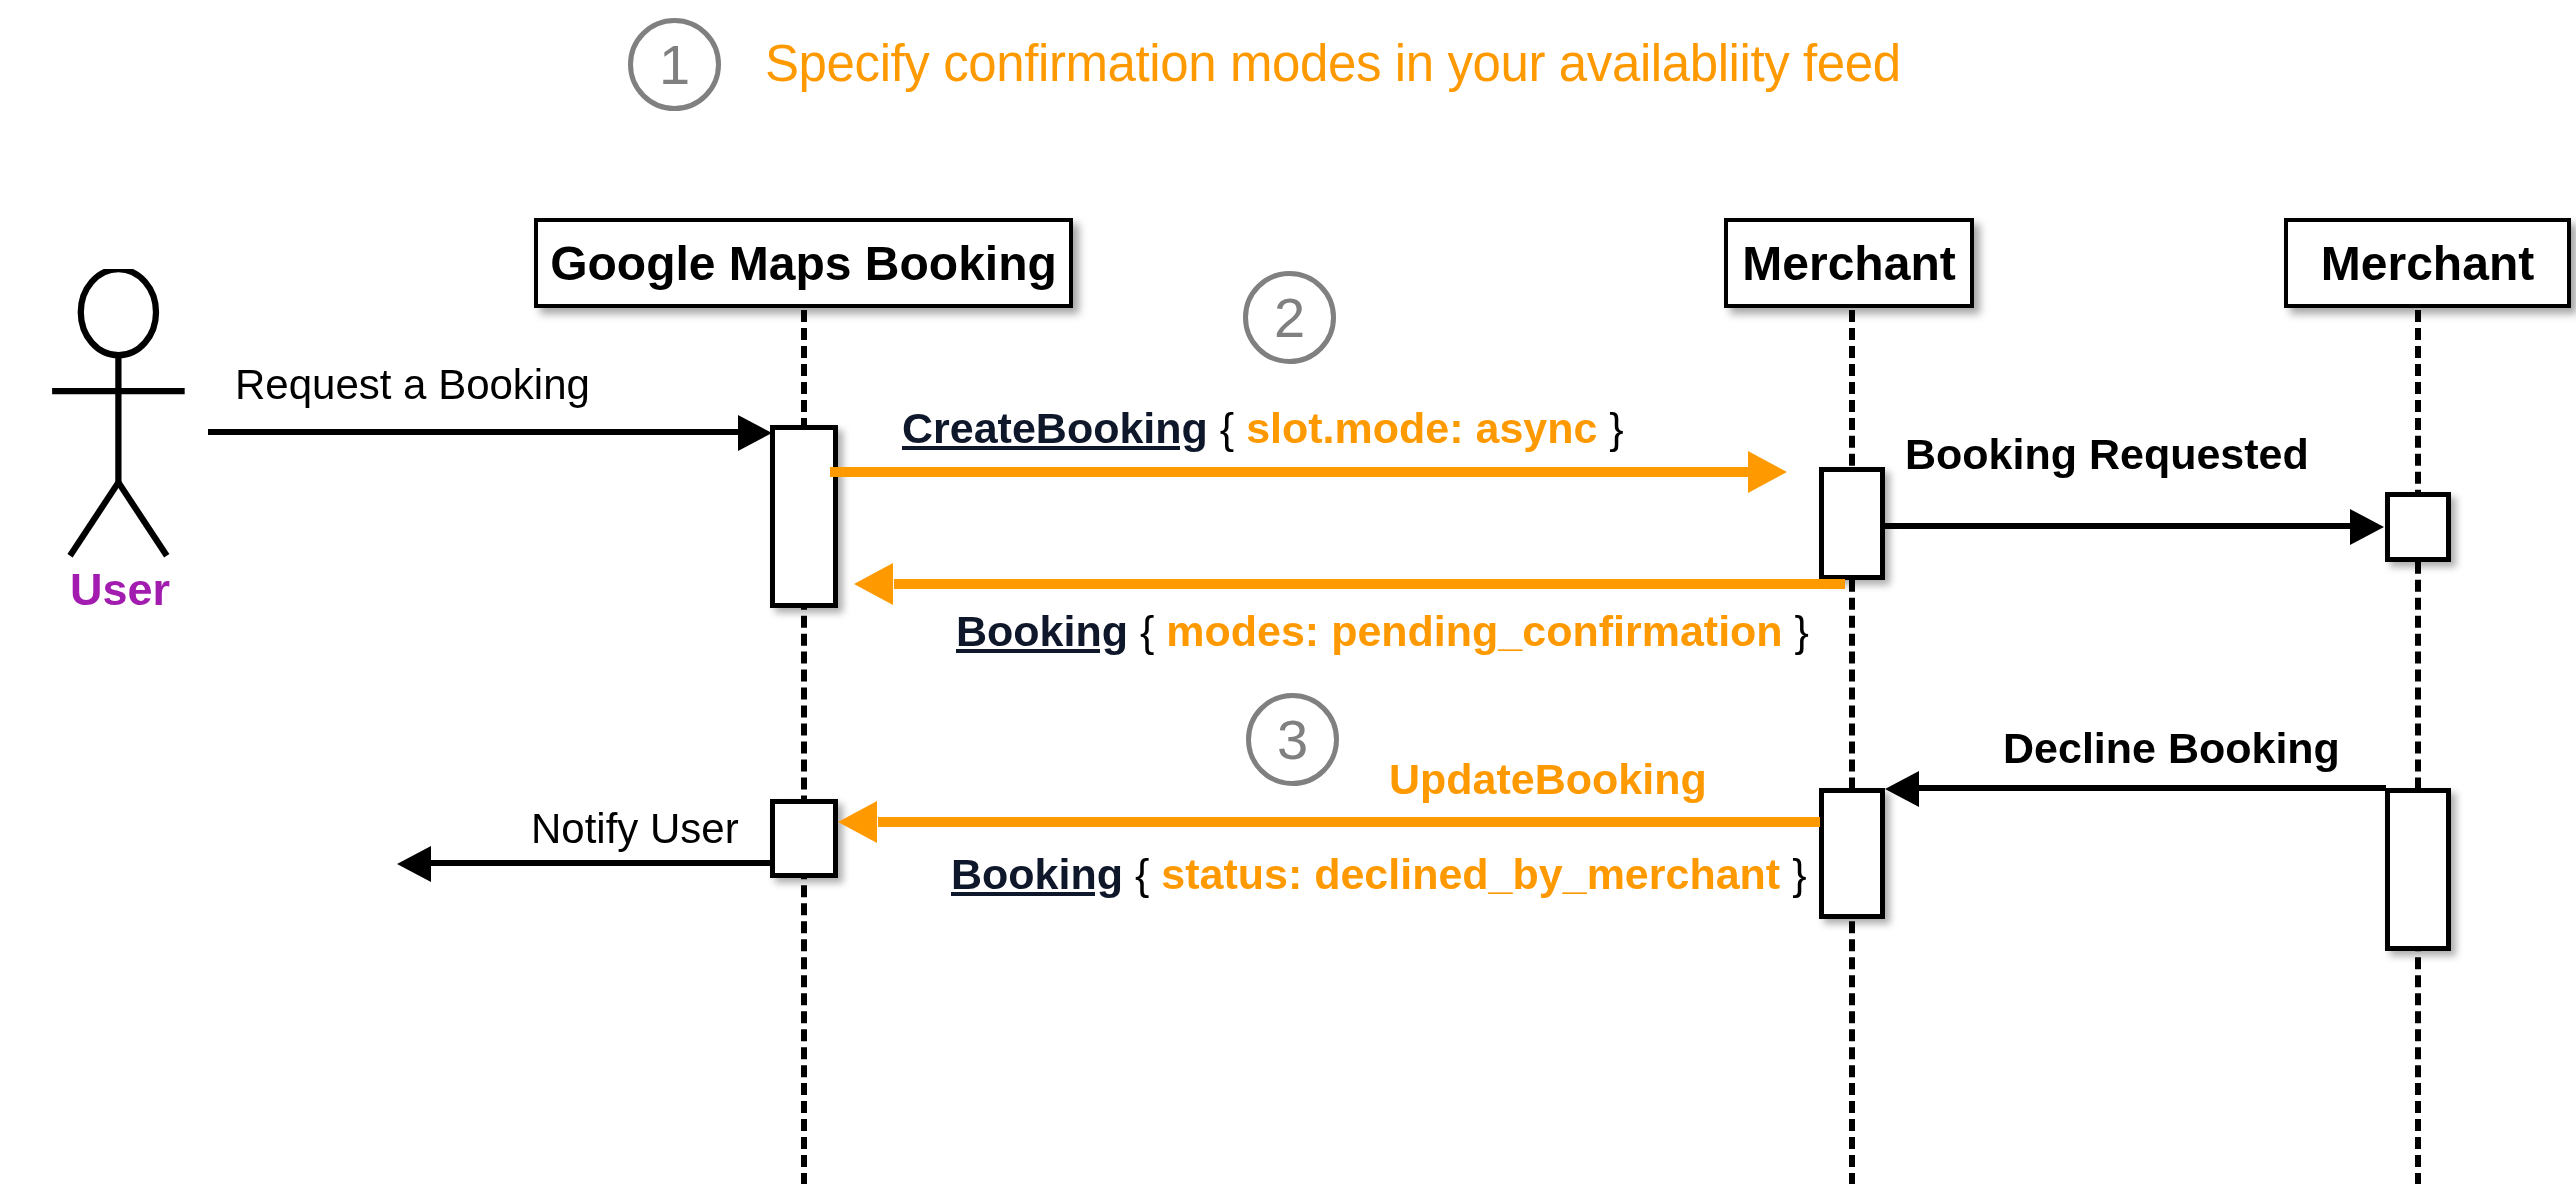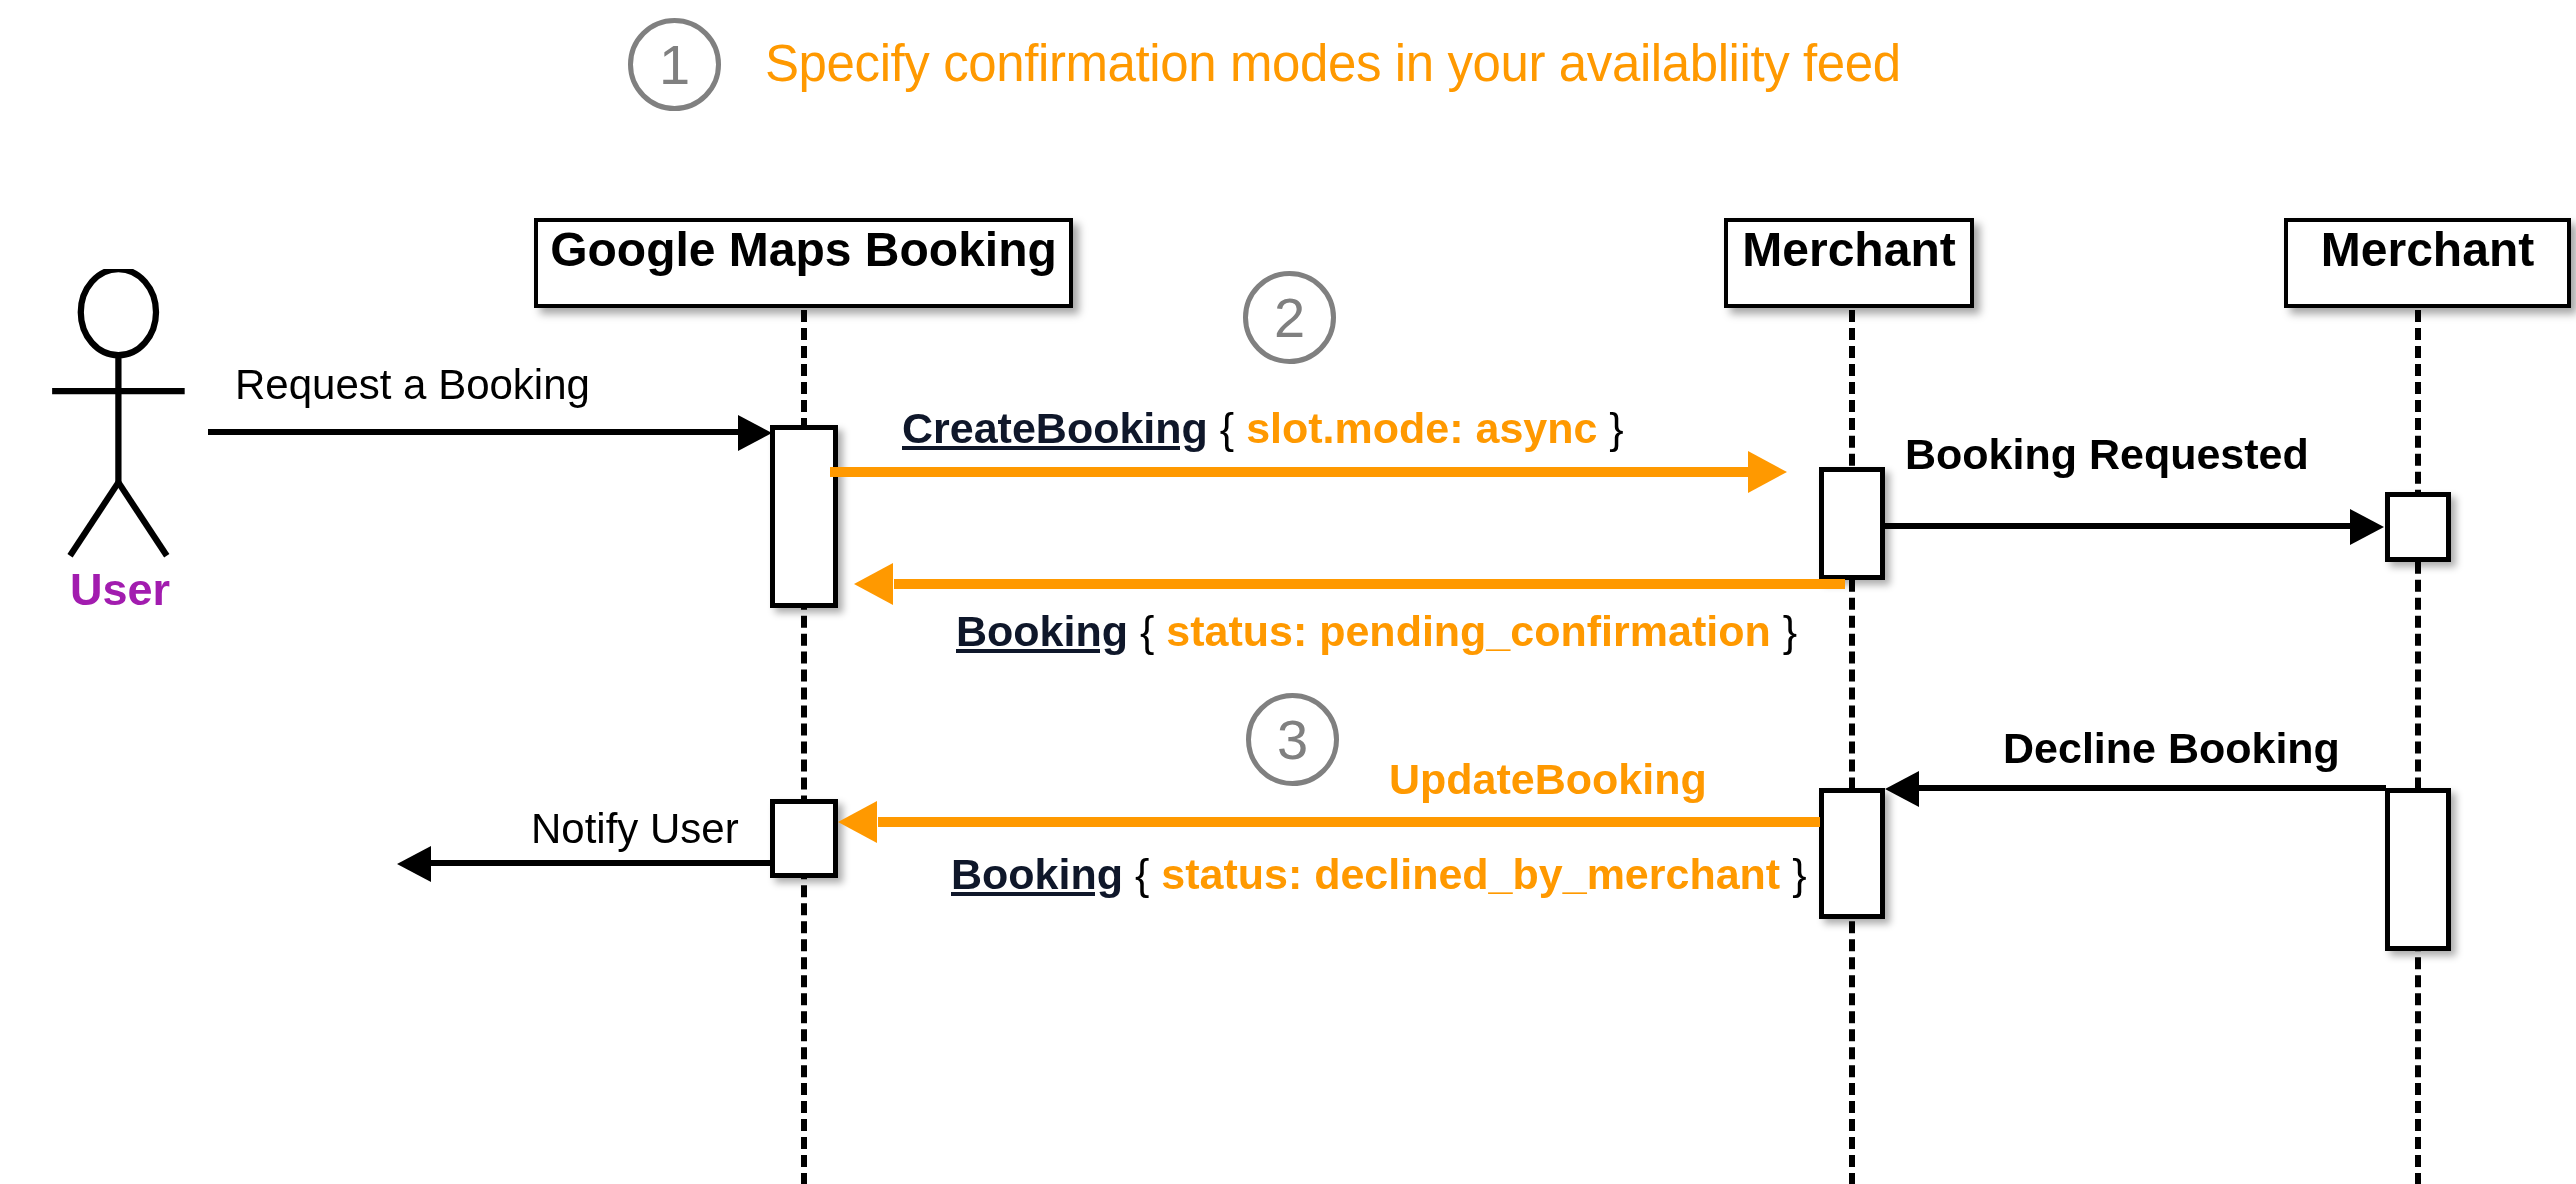--- a/index.html
+++ b/index.html
@@ -49,7 +49,7 @@
     border: 4.5px solid #000000;
     box-sizing: border-box;
     display: flex;
-    align-items: flex-start;
+    align-items: center;
     justify-content: center;
     box-shadow: 6.3px 6.3px 8px rgba(0,0,0,0.35);
     font-size: 48px;

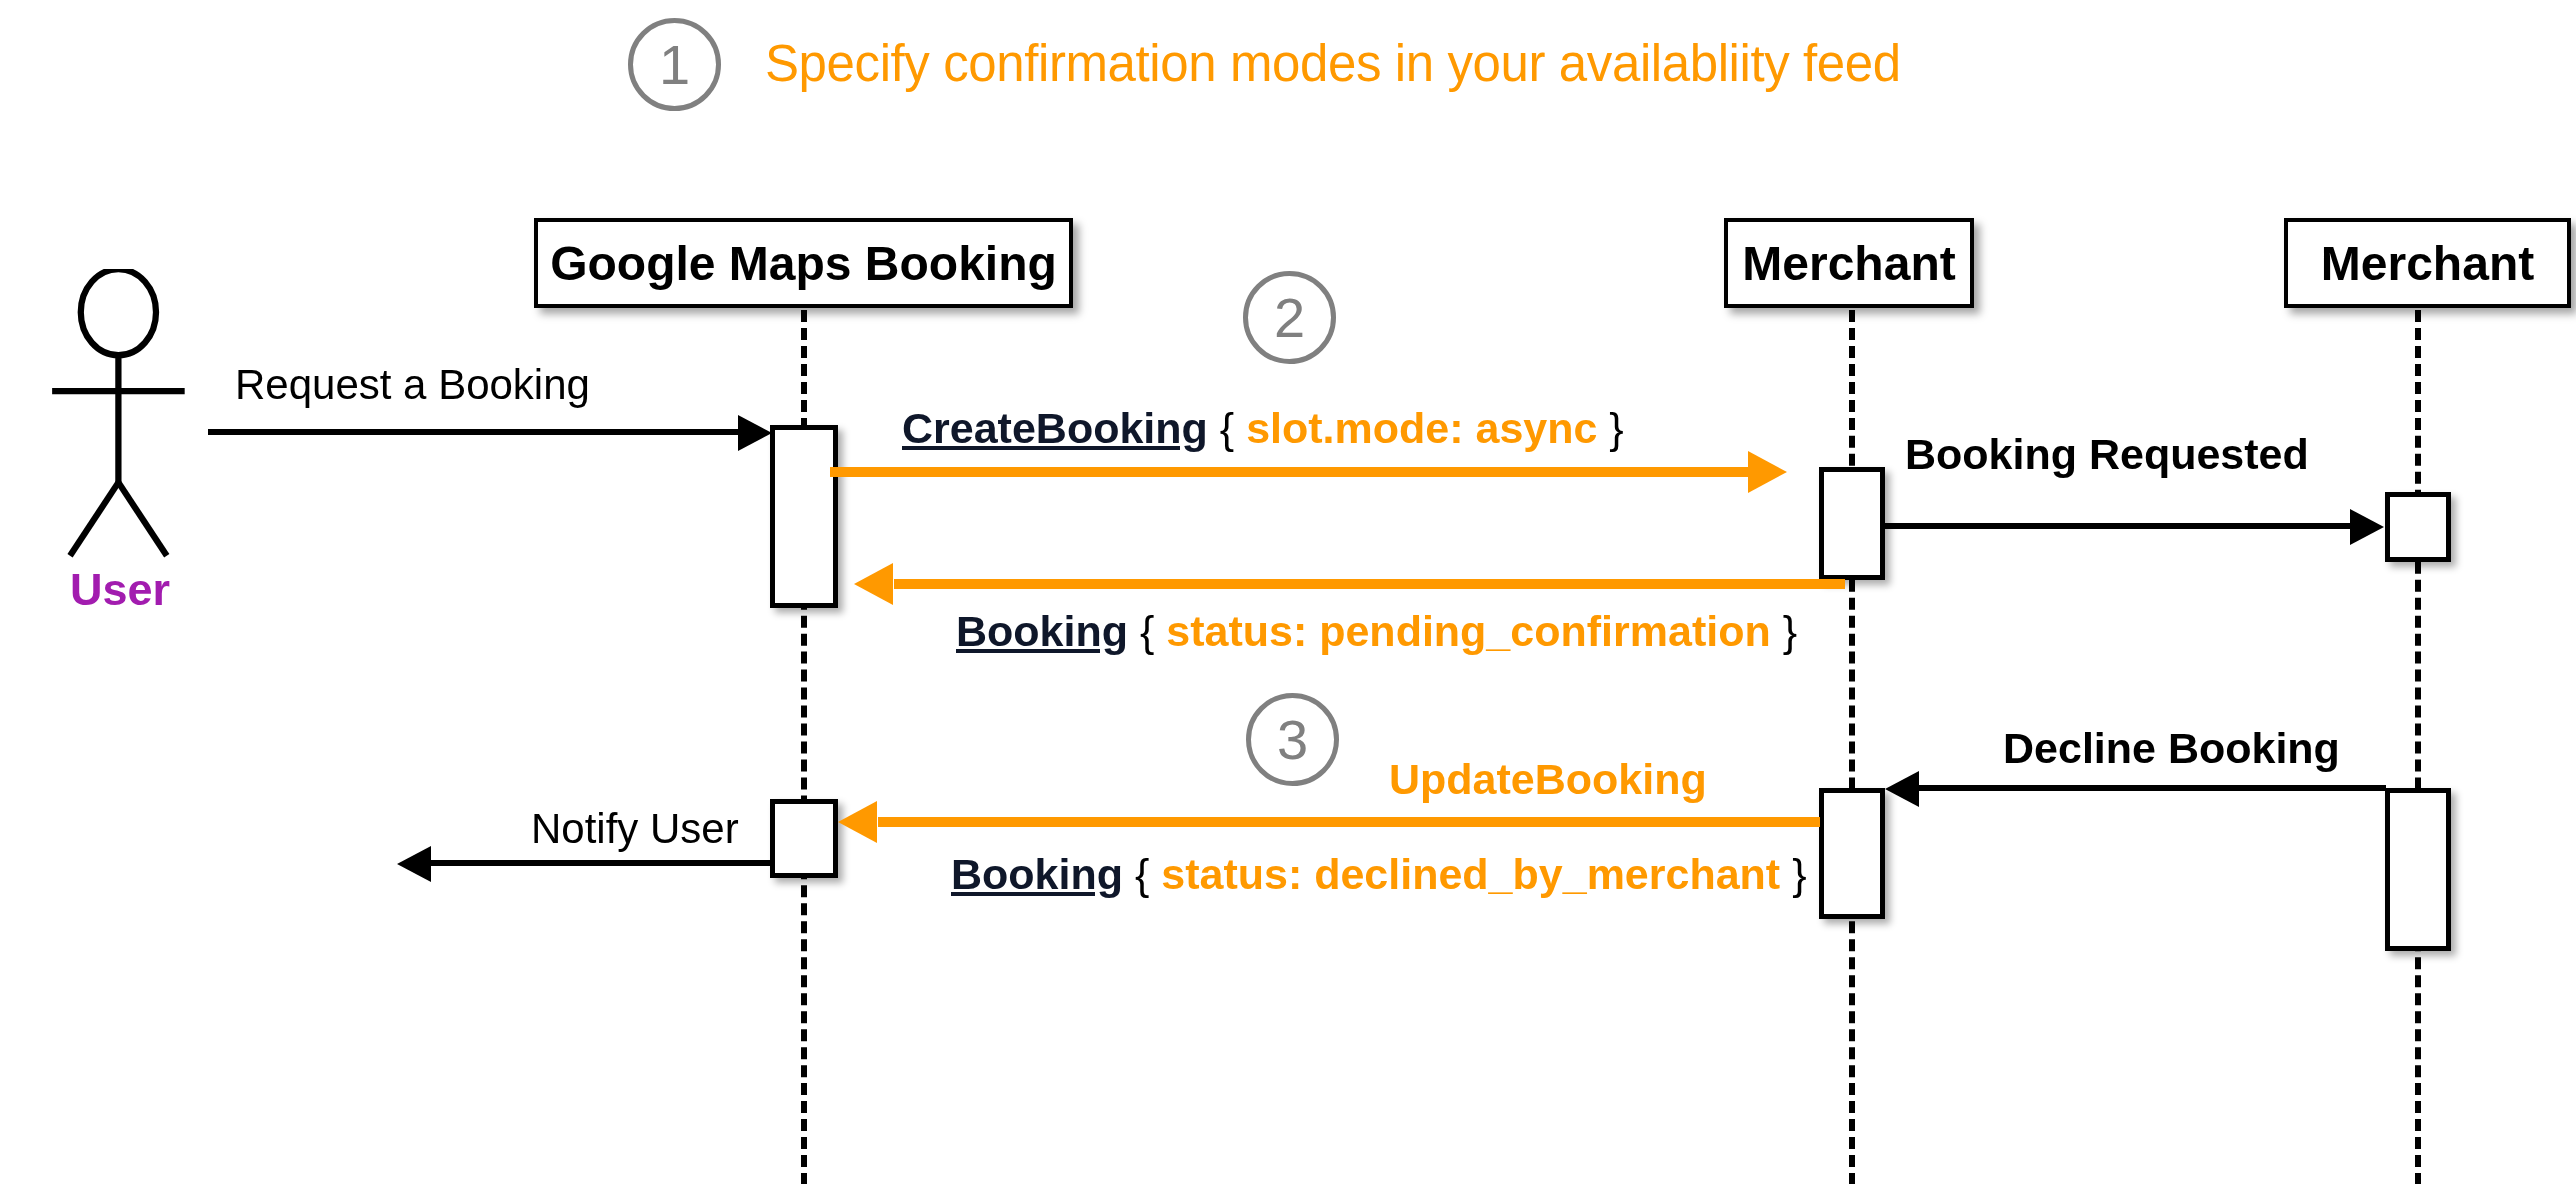--- a/index.html
+++ b/index.html
@@ -190,7 +190,7 @@
   <div class="abs msg-line orange" style="left:894px; top:579px; width:951px;"></div>
   <div class="abs arrowhead left-orange" style="left:854px; top:563px;"></div>
   <div class="abs msg-label bold" style="left:956px; top:610px;">
-    <span class="k-black">Booking</span><span class="brace">&nbsp;</span><span class="brace">{</span><span class="brace">&nbsp;</span><span class="k-orange">status: pending_confirmation</span><span class="brace">&nbsp;</span><span class="brace">}</span>
+    <span class="k-black">Booking</span><span class="brace">&nbsp;</span><span class="brace">{</span><span class="brace">&nbsp;</span><span class="k-orange">modes: pending_confirmation</span><span class="brace">&nbsp;</span><span class="brace">}</span>
   </div>
 
   <div class="abs step-badge" style="left:1246px; top:693px; width:93px; height:93px;">3</div>

